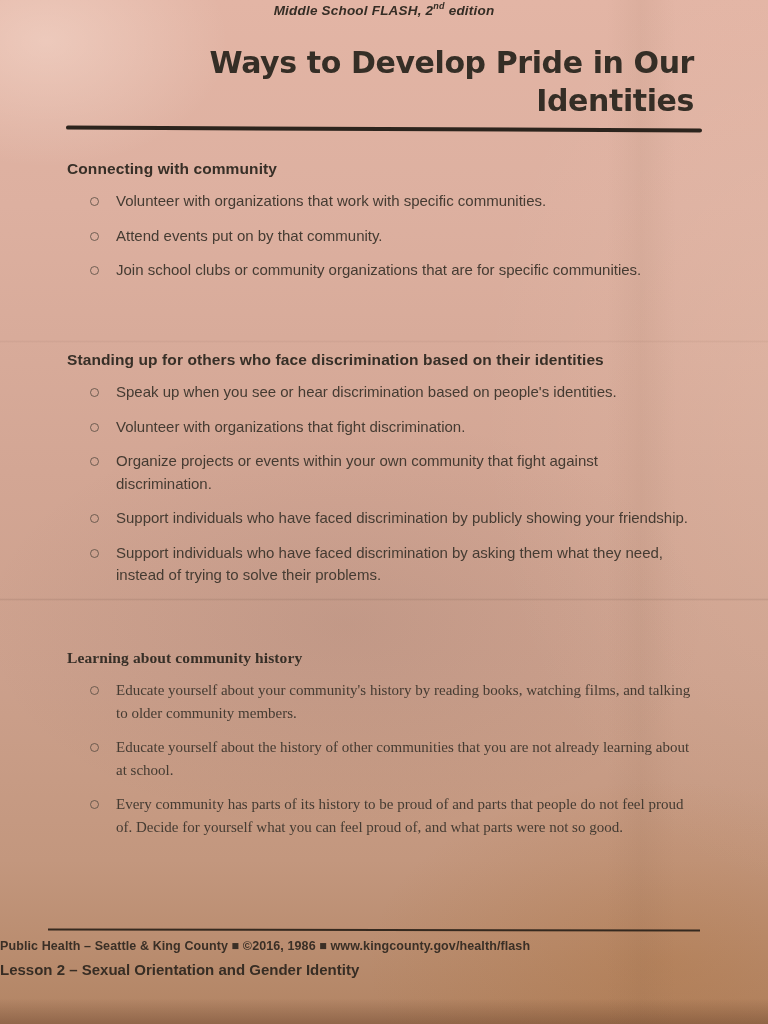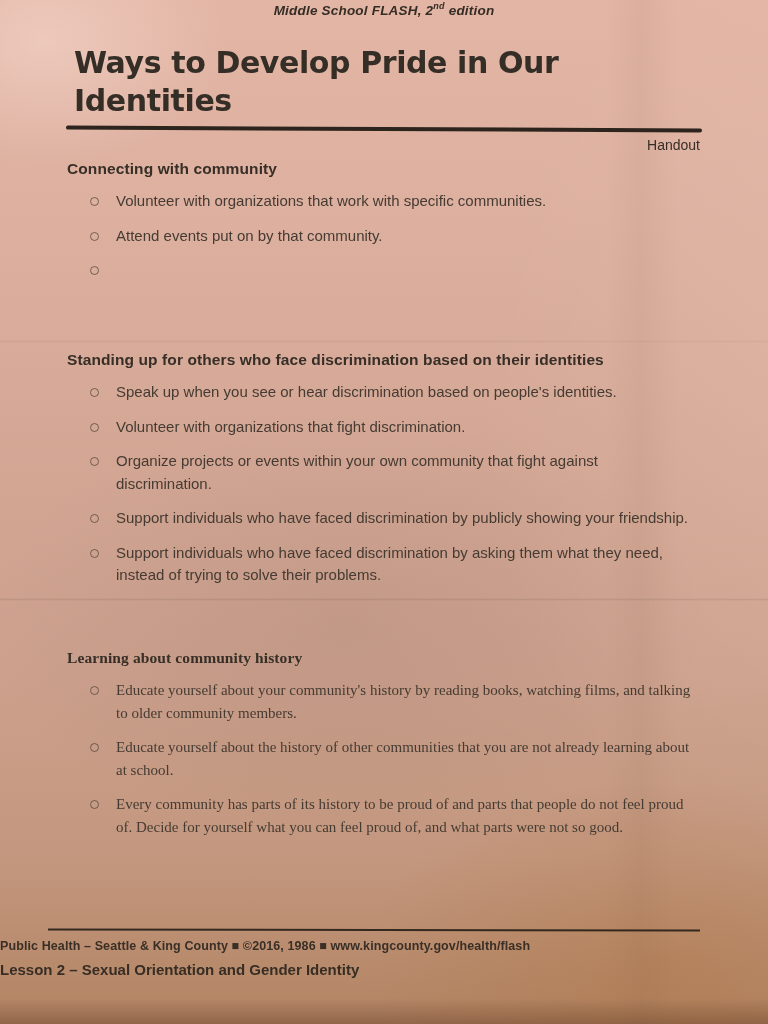--- a/index.html
+++ b/index.html
@@ -47,7 +47,7 @@
     position: absolute; top: 44px; left: 74px; width: 620px;
     font-family: "DejaVu Sans", sans-serif;
     font-size: 30px; font-weight: bold; line-height: 38px;
-    color: #352e26; letter-spacing: -0.4px;
+    color: #352e26; letter-spacing: -0.4px; text-align: right;
   }
   .title-rule {
     position: absolute; top: 127px; left: 66px; width: 636px; height: 4px;

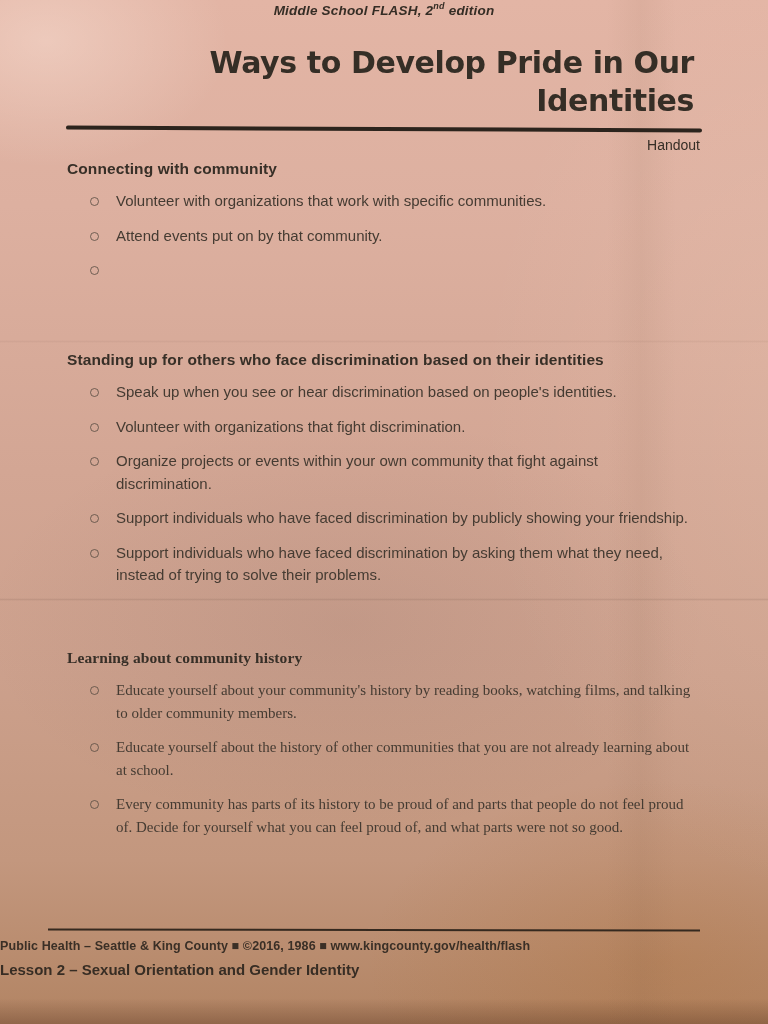--- a/index.html
+++ b/index.html
@@ -116,7 +116,6 @@
   </div>
 
   <div class="title-rule"></div>
-  <div class="handout">Handout</div>
 
   <div class="section" id="section-1">
     <h3>Connecting with community</h3>

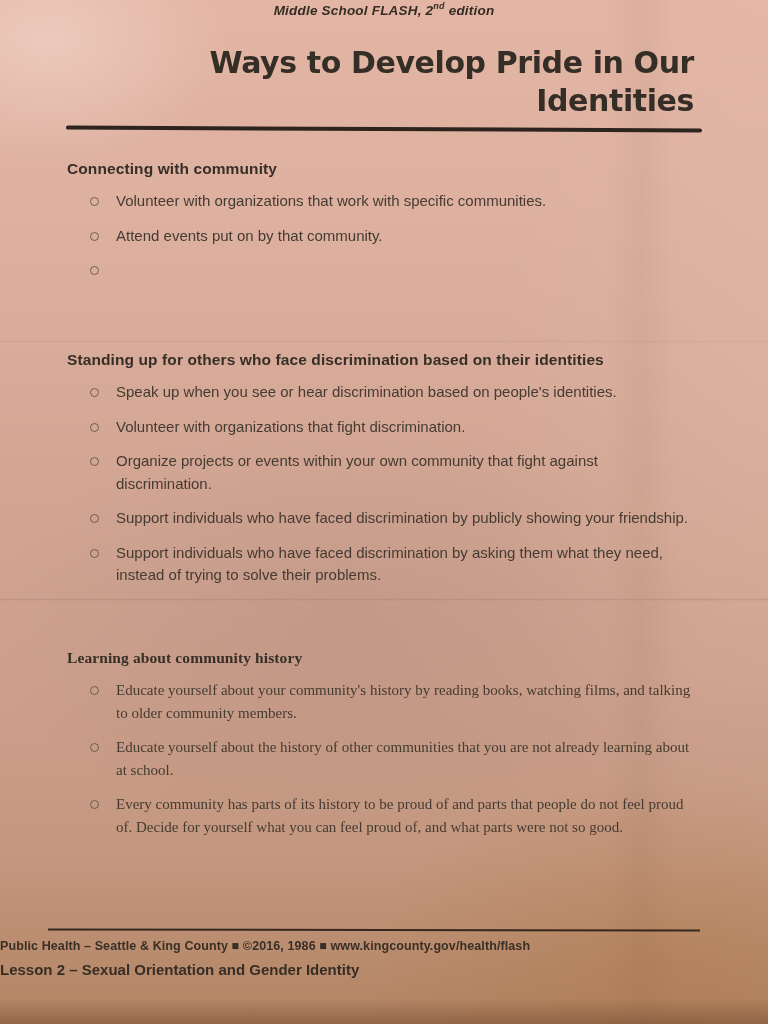--- a/index.html
+++ b/index.html
@@ -122,7 +122,7 @@
     <ul>
       <li><span class="bullet-o"></span><span>Volunteer with organizations that work with specific communities.</span></li>
       <li><span class="bullet-o"></span><span>Attend events put on by that community.</span></li>
-      <li><span class="bullet-o"></span></li>
+      <li><span class="bullet-o"></span><span>Join school clubs or community organizations that are for specific communities.</span></li>
     </ul>
   </div>
 

